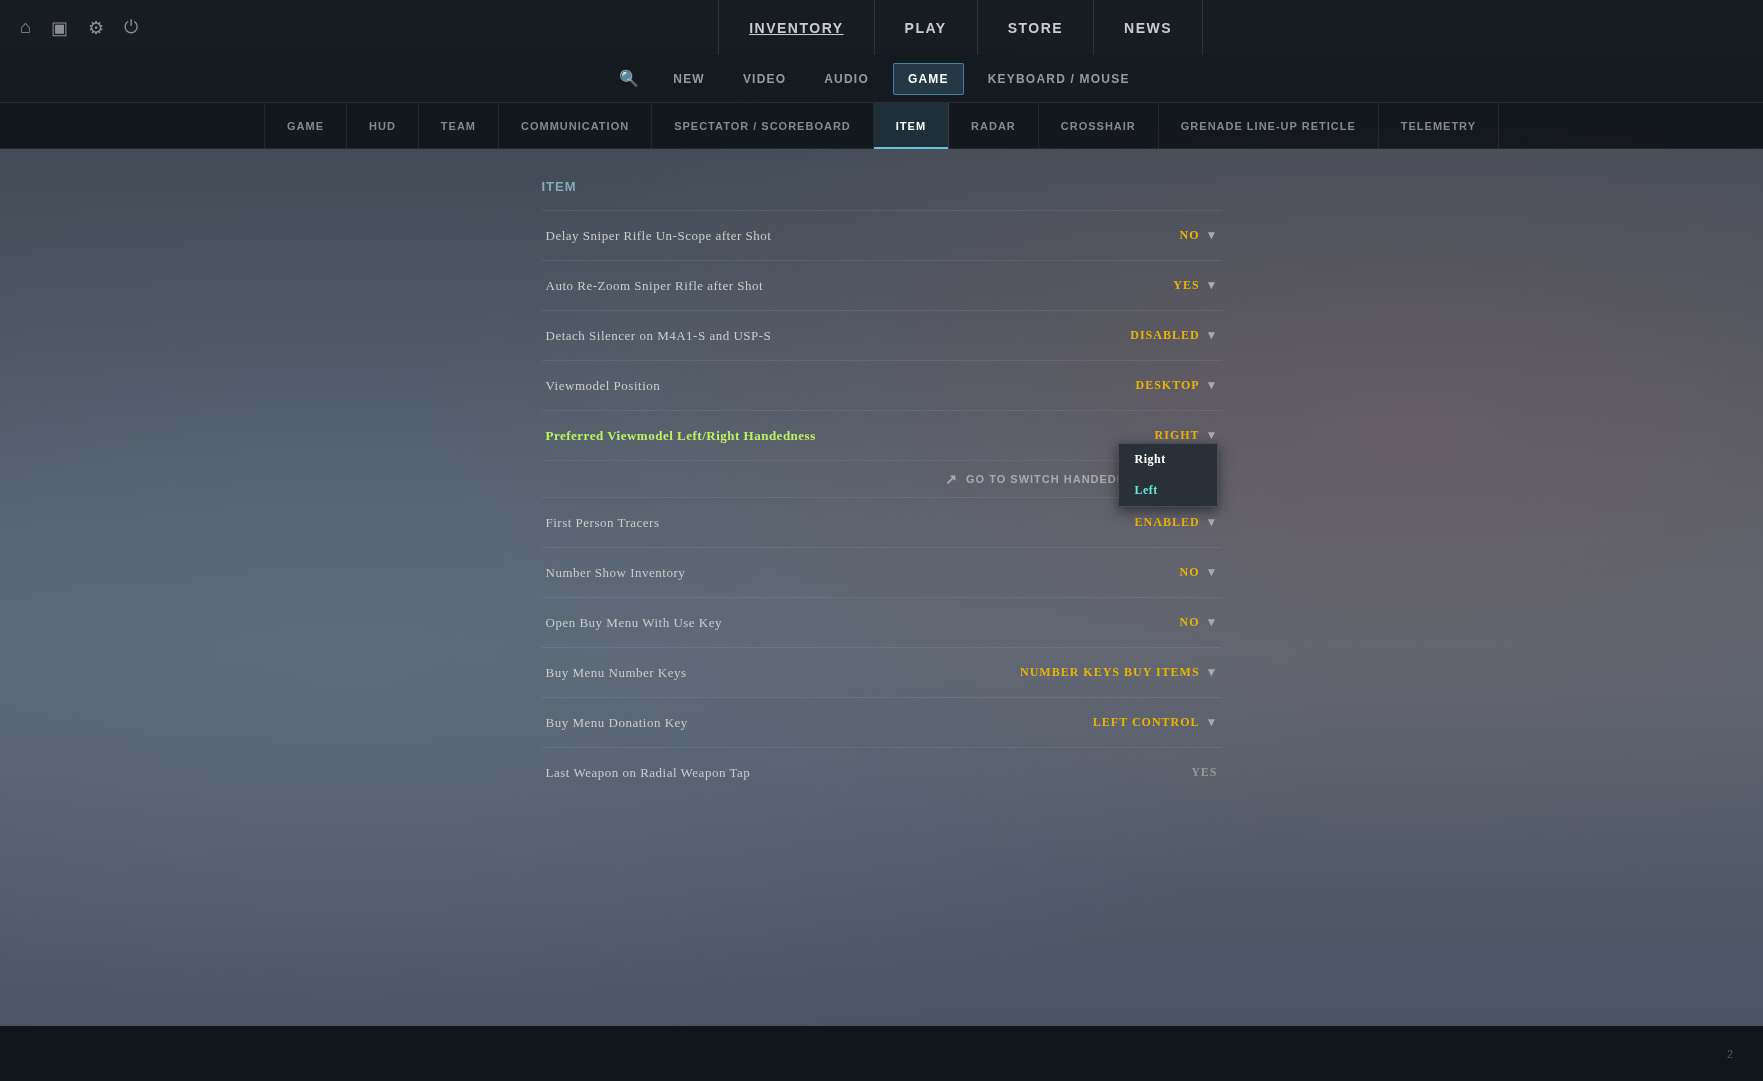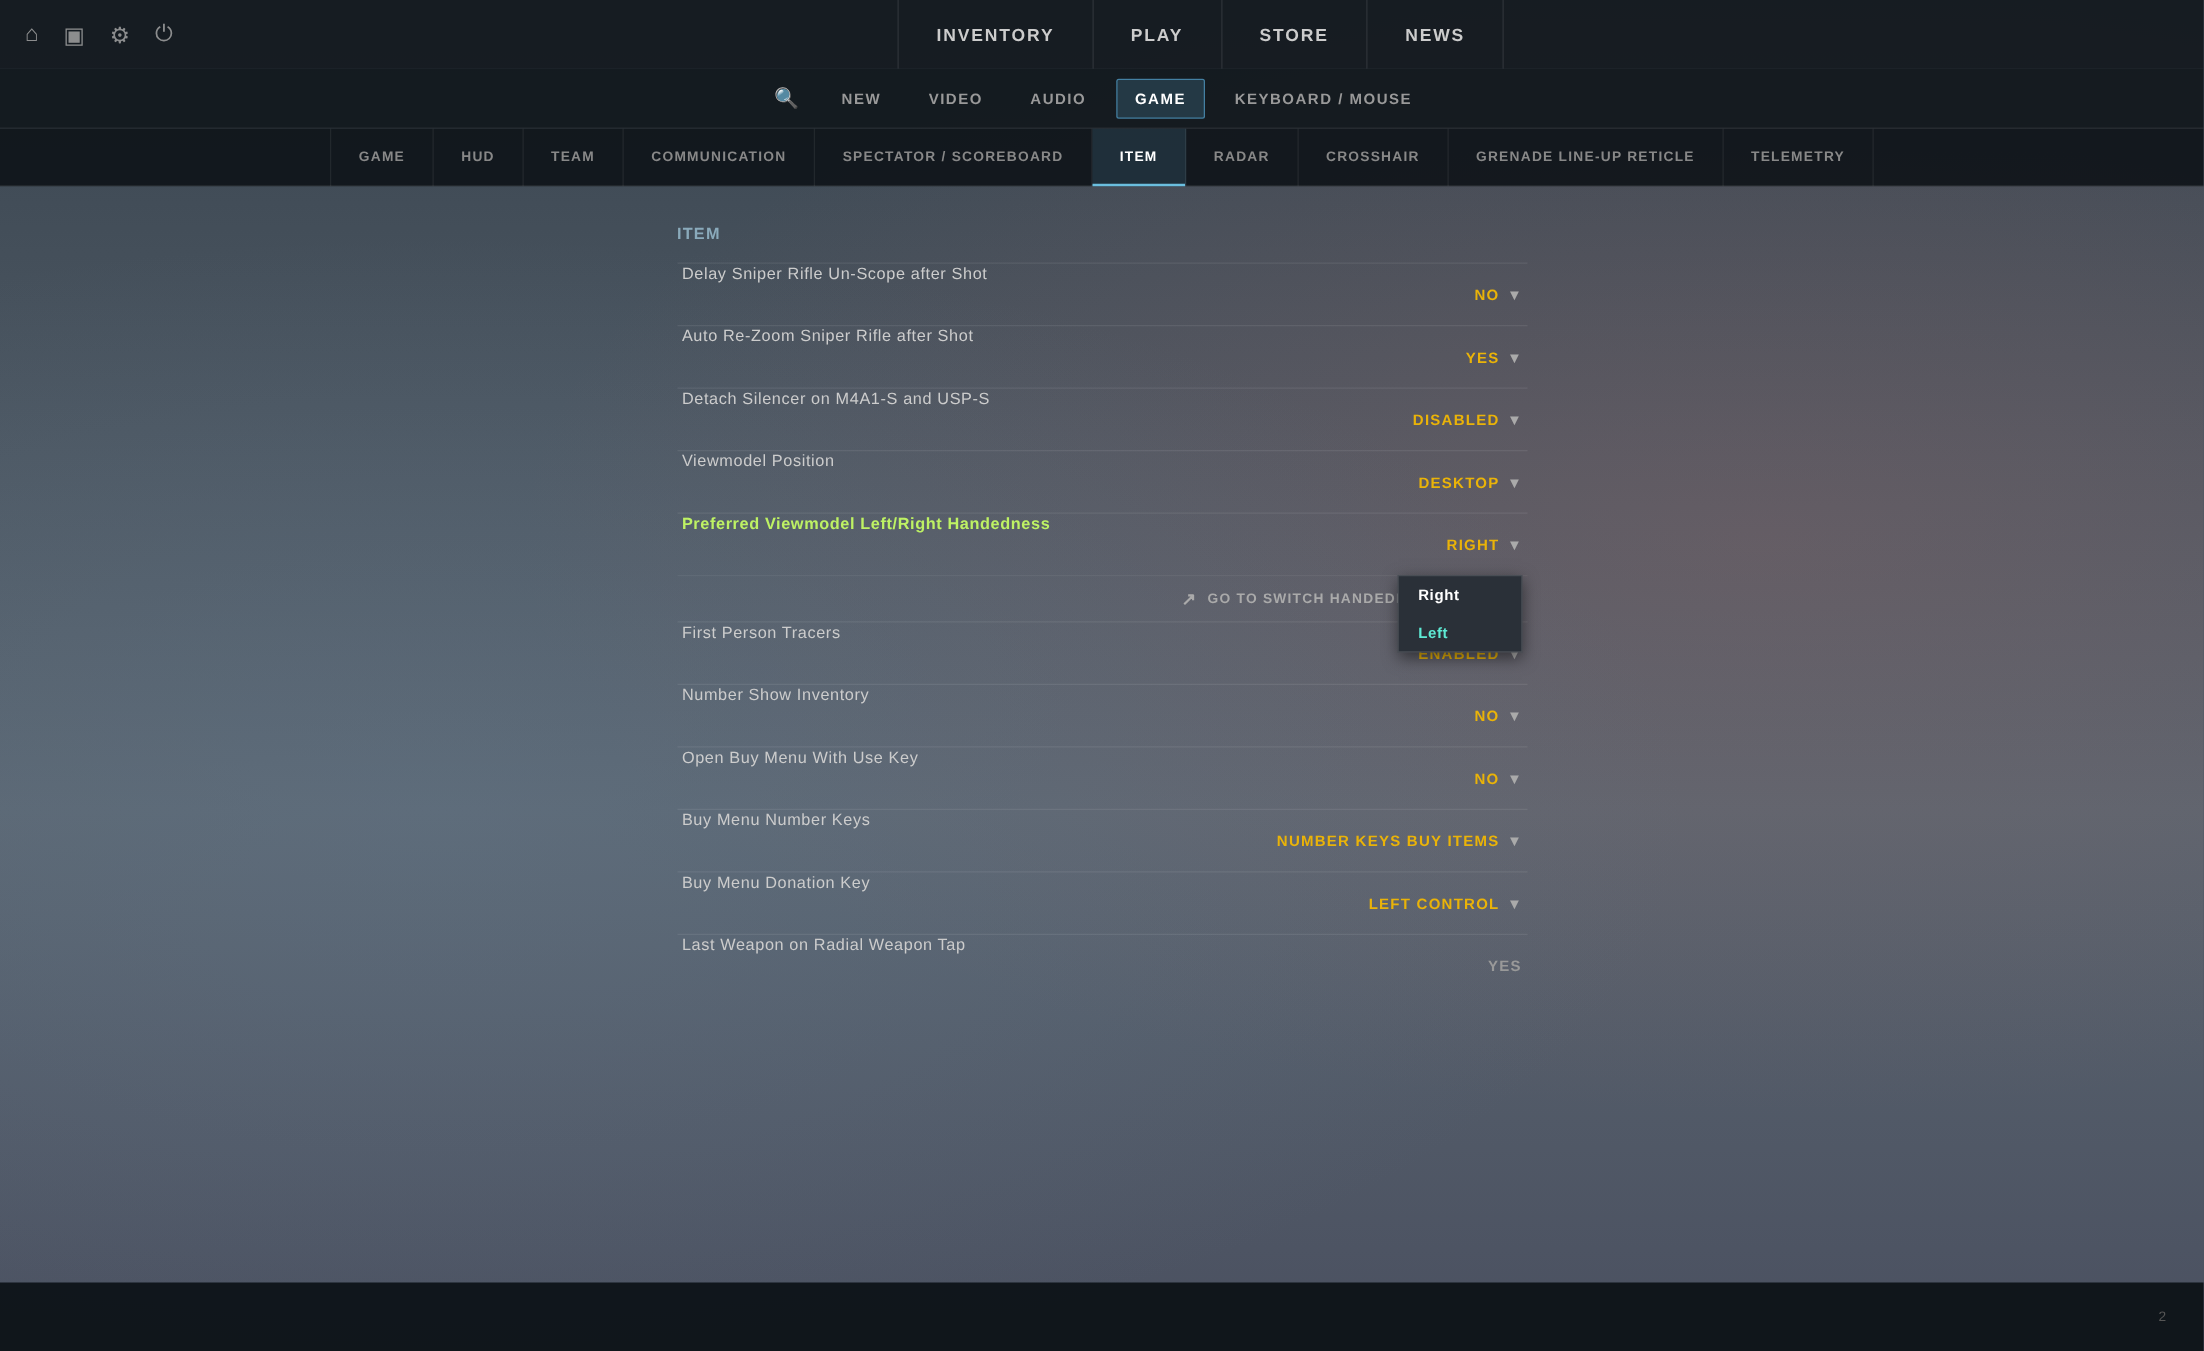--- a/index.html
+++ b/index.html
@@ -70,7 +70,7 @@
       position: relative;
       border-right: 1px solid rgba(255,255,255,0.1);
     }
-    .main-nav-item:first-child { border-left: 1px solid rgba(255,255,255,0.1); }
+    .main-nav-item:first-child { border-left: 1px solid rgba(255,255,255,0.1); text-decoration: underline; }
 
     
     .second-nav {

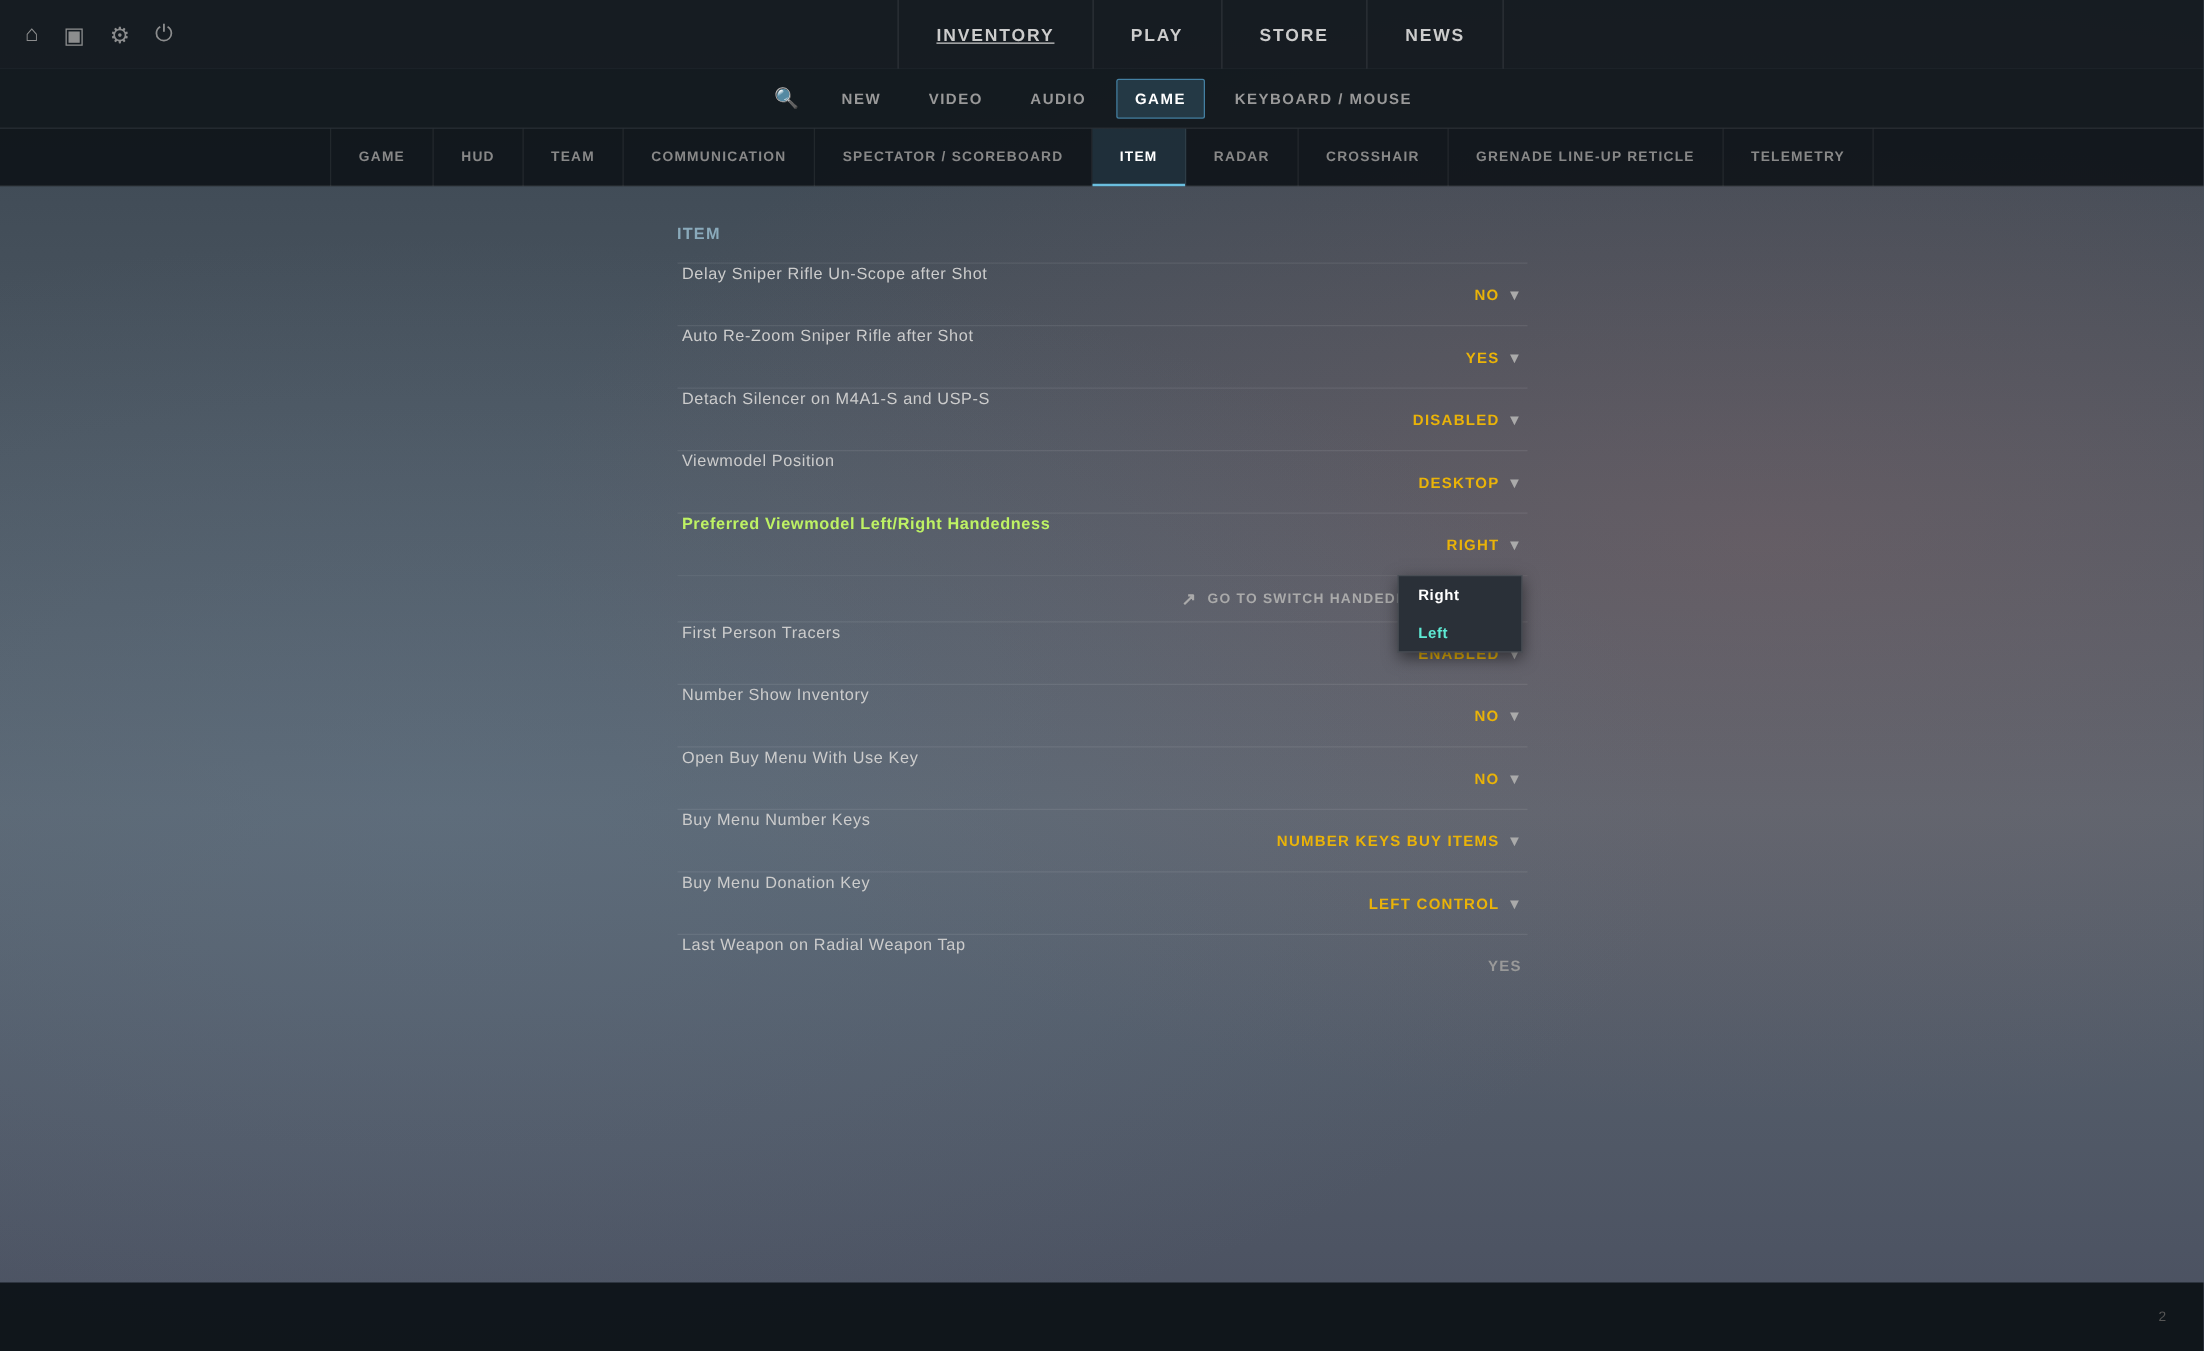--- a/index.html
+++ b/index.html
@@ -171,10 +171,12 @@
 
     .setting-row {
       display: flex;
+      align-items: center;
       justify-content: space-between;
       height: 50px;
       border-top: 1px solid rgba(255,255,255,0.08);
       padding: 0 4px;
+      font-family: Liberation Serif, serif;
     }
 
     .setting-label {

